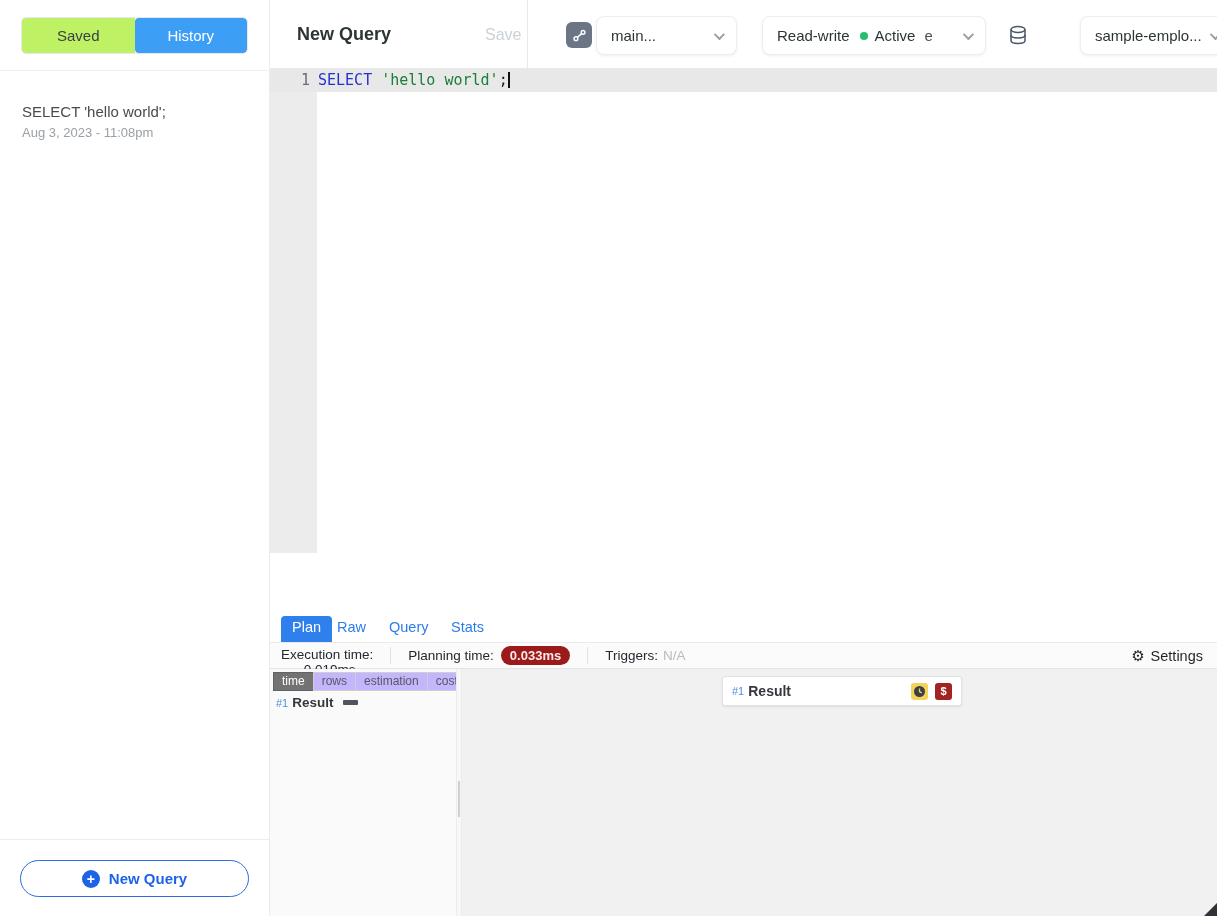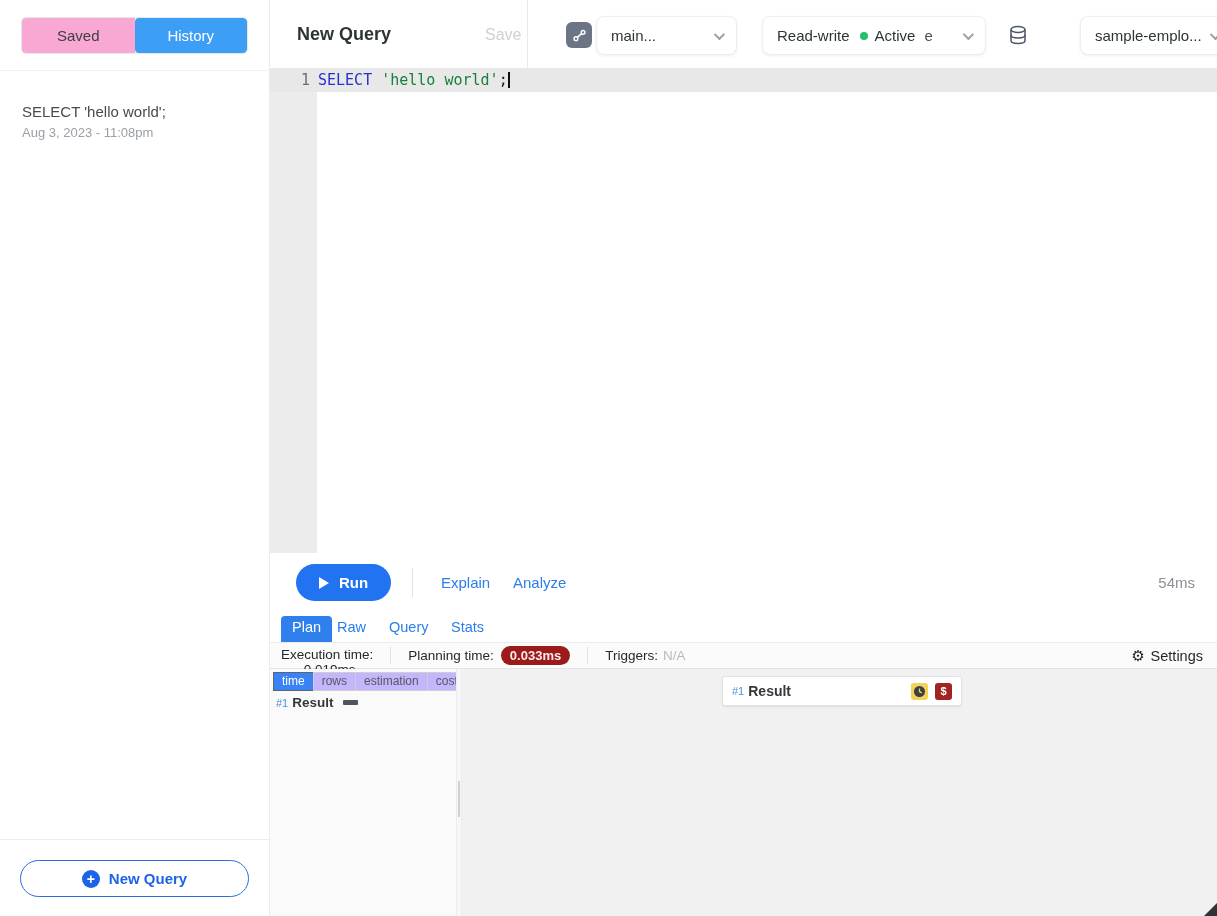--- a/index.html
+++ b/index.html
@@ -11,7 +11,7 @@
   
   .sidebar { left:0; top:0; width:270px; height:916px; border-right:1px solid #ececec; background:#fff; }
   .seg { position:absolute; left:21px; top:17px; right:21px; height:37px; display:flex; border:1px solid #e6e8eb; border-radius:5px; overflow:hidden; }
-  .seg-btn { flex:1; display:flex; align-items:center; justify-content:center; font-size:15px; color:#3c4043; background:#f9a8d4; cursor:pointer; }
+  .seg-btn { flex:1; display:flex; align-items:center; justify-content:center; font-size:15px; color:#3c4043; background:#bef264; cursor:pointer; }
   .seg-btn.active { background:#3d9ef5; color:#fff; border-radius:4px; }
   .sidebar-hr { position:absolute; left:0; right:0; top:70px; border-top:1px solid #f1f1f1; }
   .history-item { position:absolute; left:22px; top:103px; right:12px; }

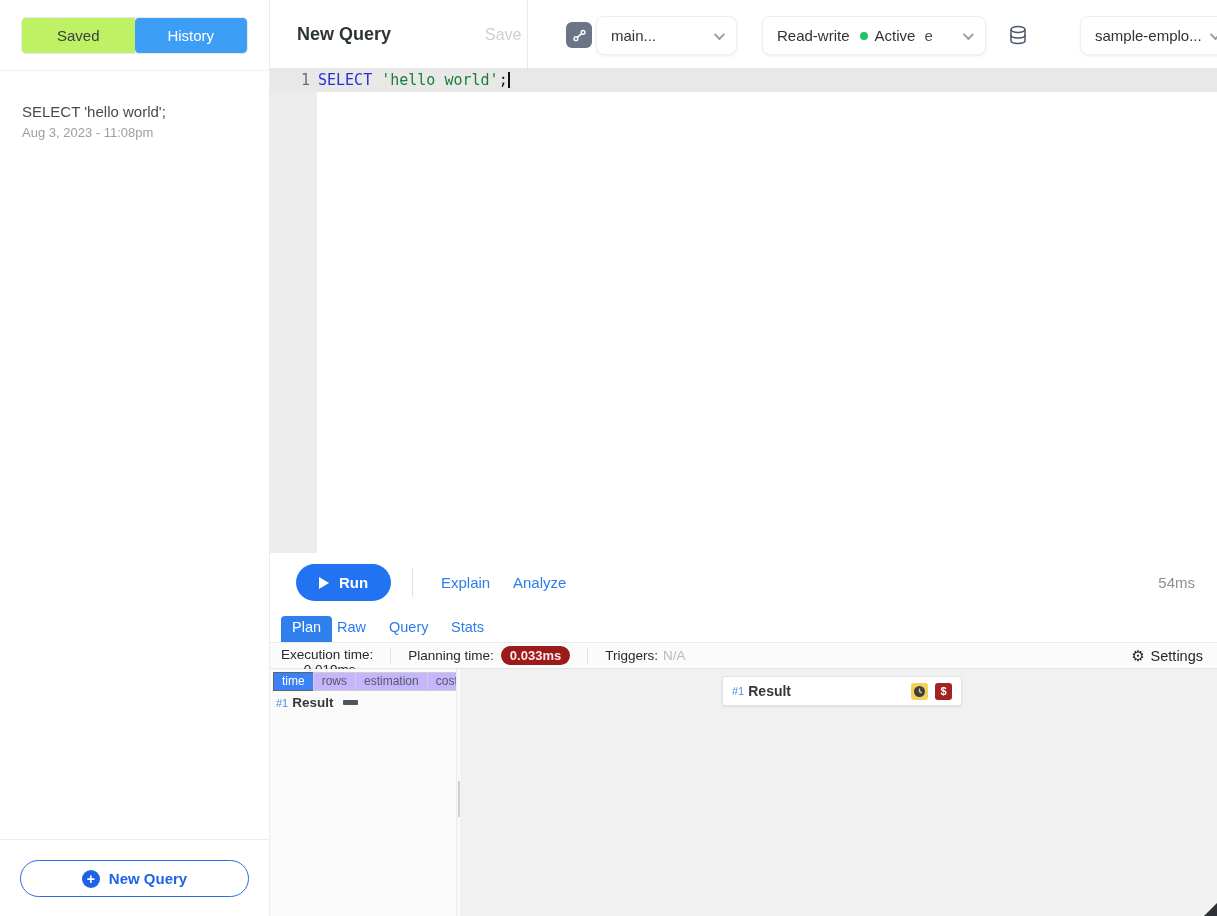--- a/index.html
+++ b/index.html
@@ -168,16 +168,6 @@
     <div class="code-line"><span class="tok-kw">SELECT</span><span class="tok-str"> 'hello world'</span><span class="tok-punct">;</span><span class="caret"></span></div>
   </div>
 
-  <div class="abs run-bar">
-    <button class="run-btn">
-      <span class="play-tri"></span>
-      <span>Run</span>
-    </button>
-    <div class="run-vr"></div>
-    <div class="link-btn explain">Explain</div>
-    <div class="link-btn analyze">Analyze</div>
-    <div class="duration">54ms</div>
-  </div>
 
   <div class="abs res-tabs">
     <div class="res-tab active tab-plan">Plan</div>

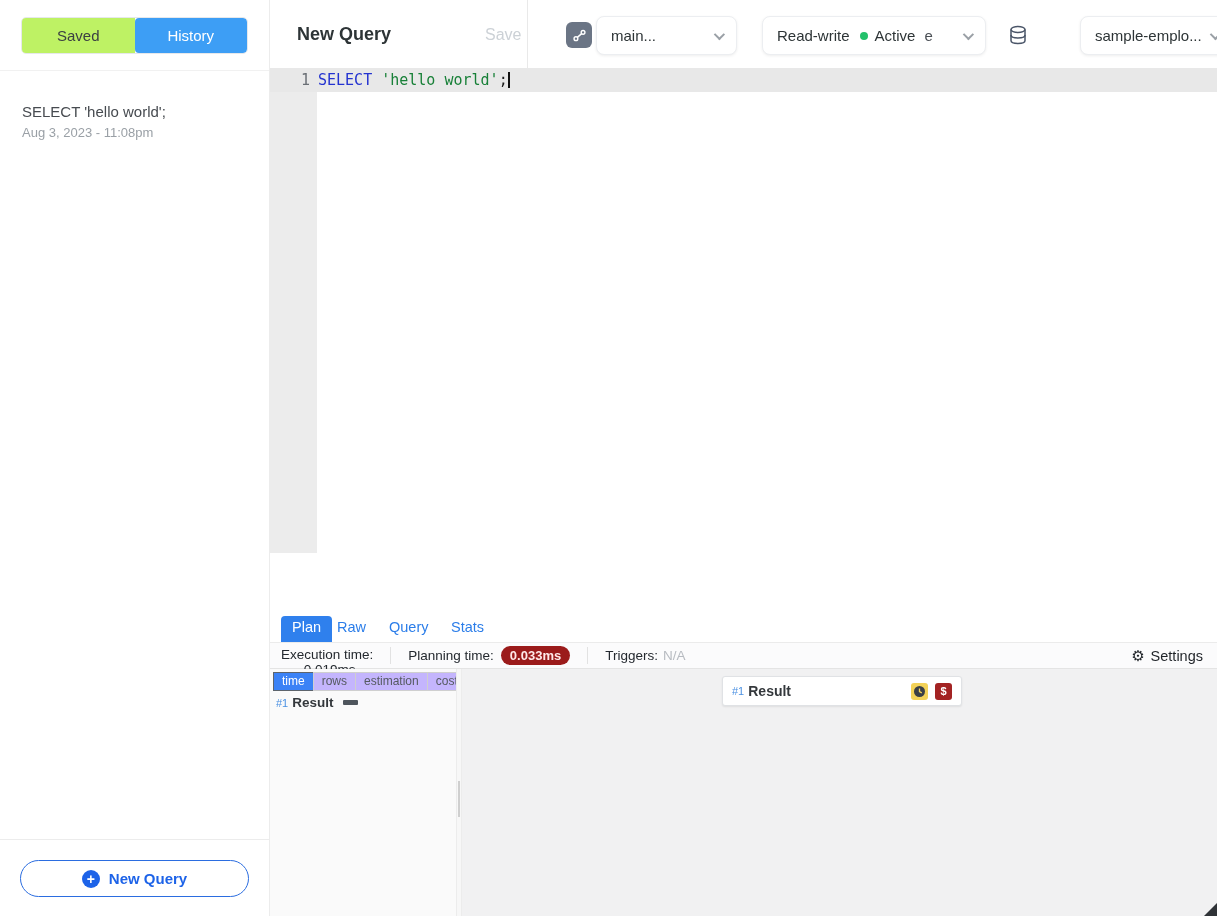--- a/index.html
+++ b/index.html
@@ -80,7 +80,7 @@
   .metric-group { position:absolute; left:3px; top:3px; display:flex; }
   .metric-btn { font-size:12px; color:#555a60; background:#c4b5fd; border:1px solid #cfcfcf; padding:1px 8px 2px; margin-left:-1px; cursor:pointer; }
   .metric-btn:first-child { margin-left:0; }
-  .metric-btn.active { background:#3b82f6; color:#fff; border-color:#5d646c; }
+  .metric-btn.active { background:#737373; color:#fff; border-color:#5d646c; }
   .tree-row { position:absolute; left:6px; top:26px; display:flex; align-items:center; cursor:pointer; }
   .node-id { font-size:11px; color:#4a90e2; }
   .node-name { font-size:13.5px; font-weight:bold; color:#34383c; margin-left:4px; }

